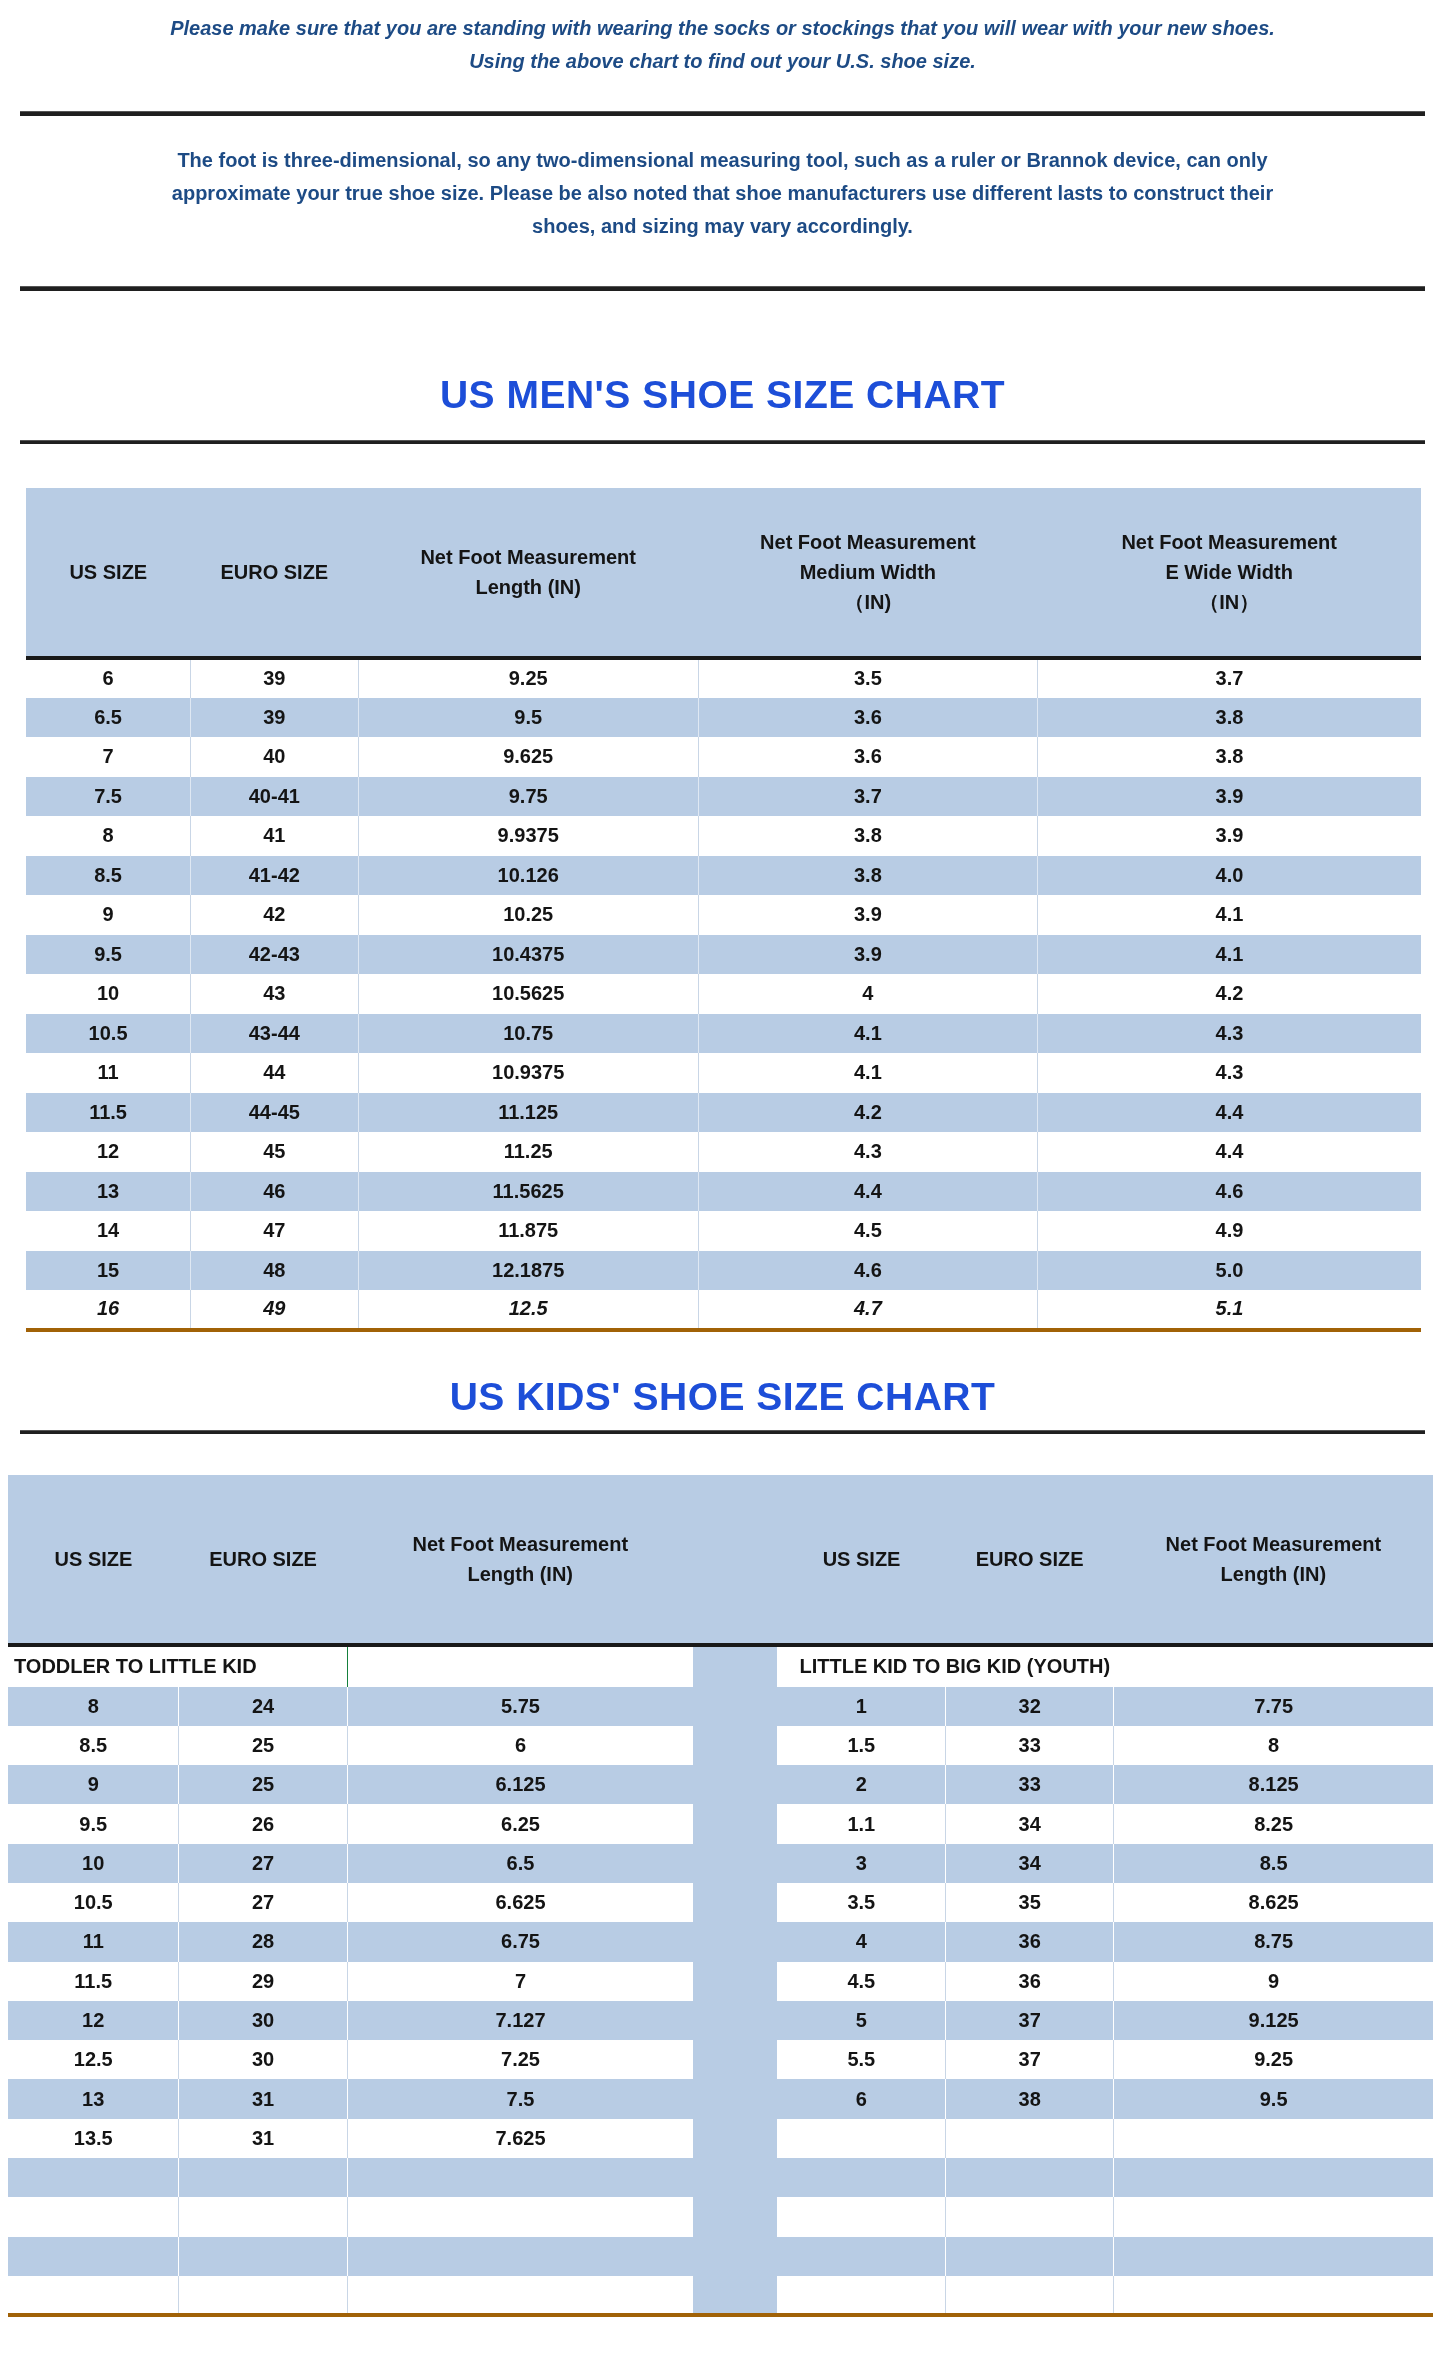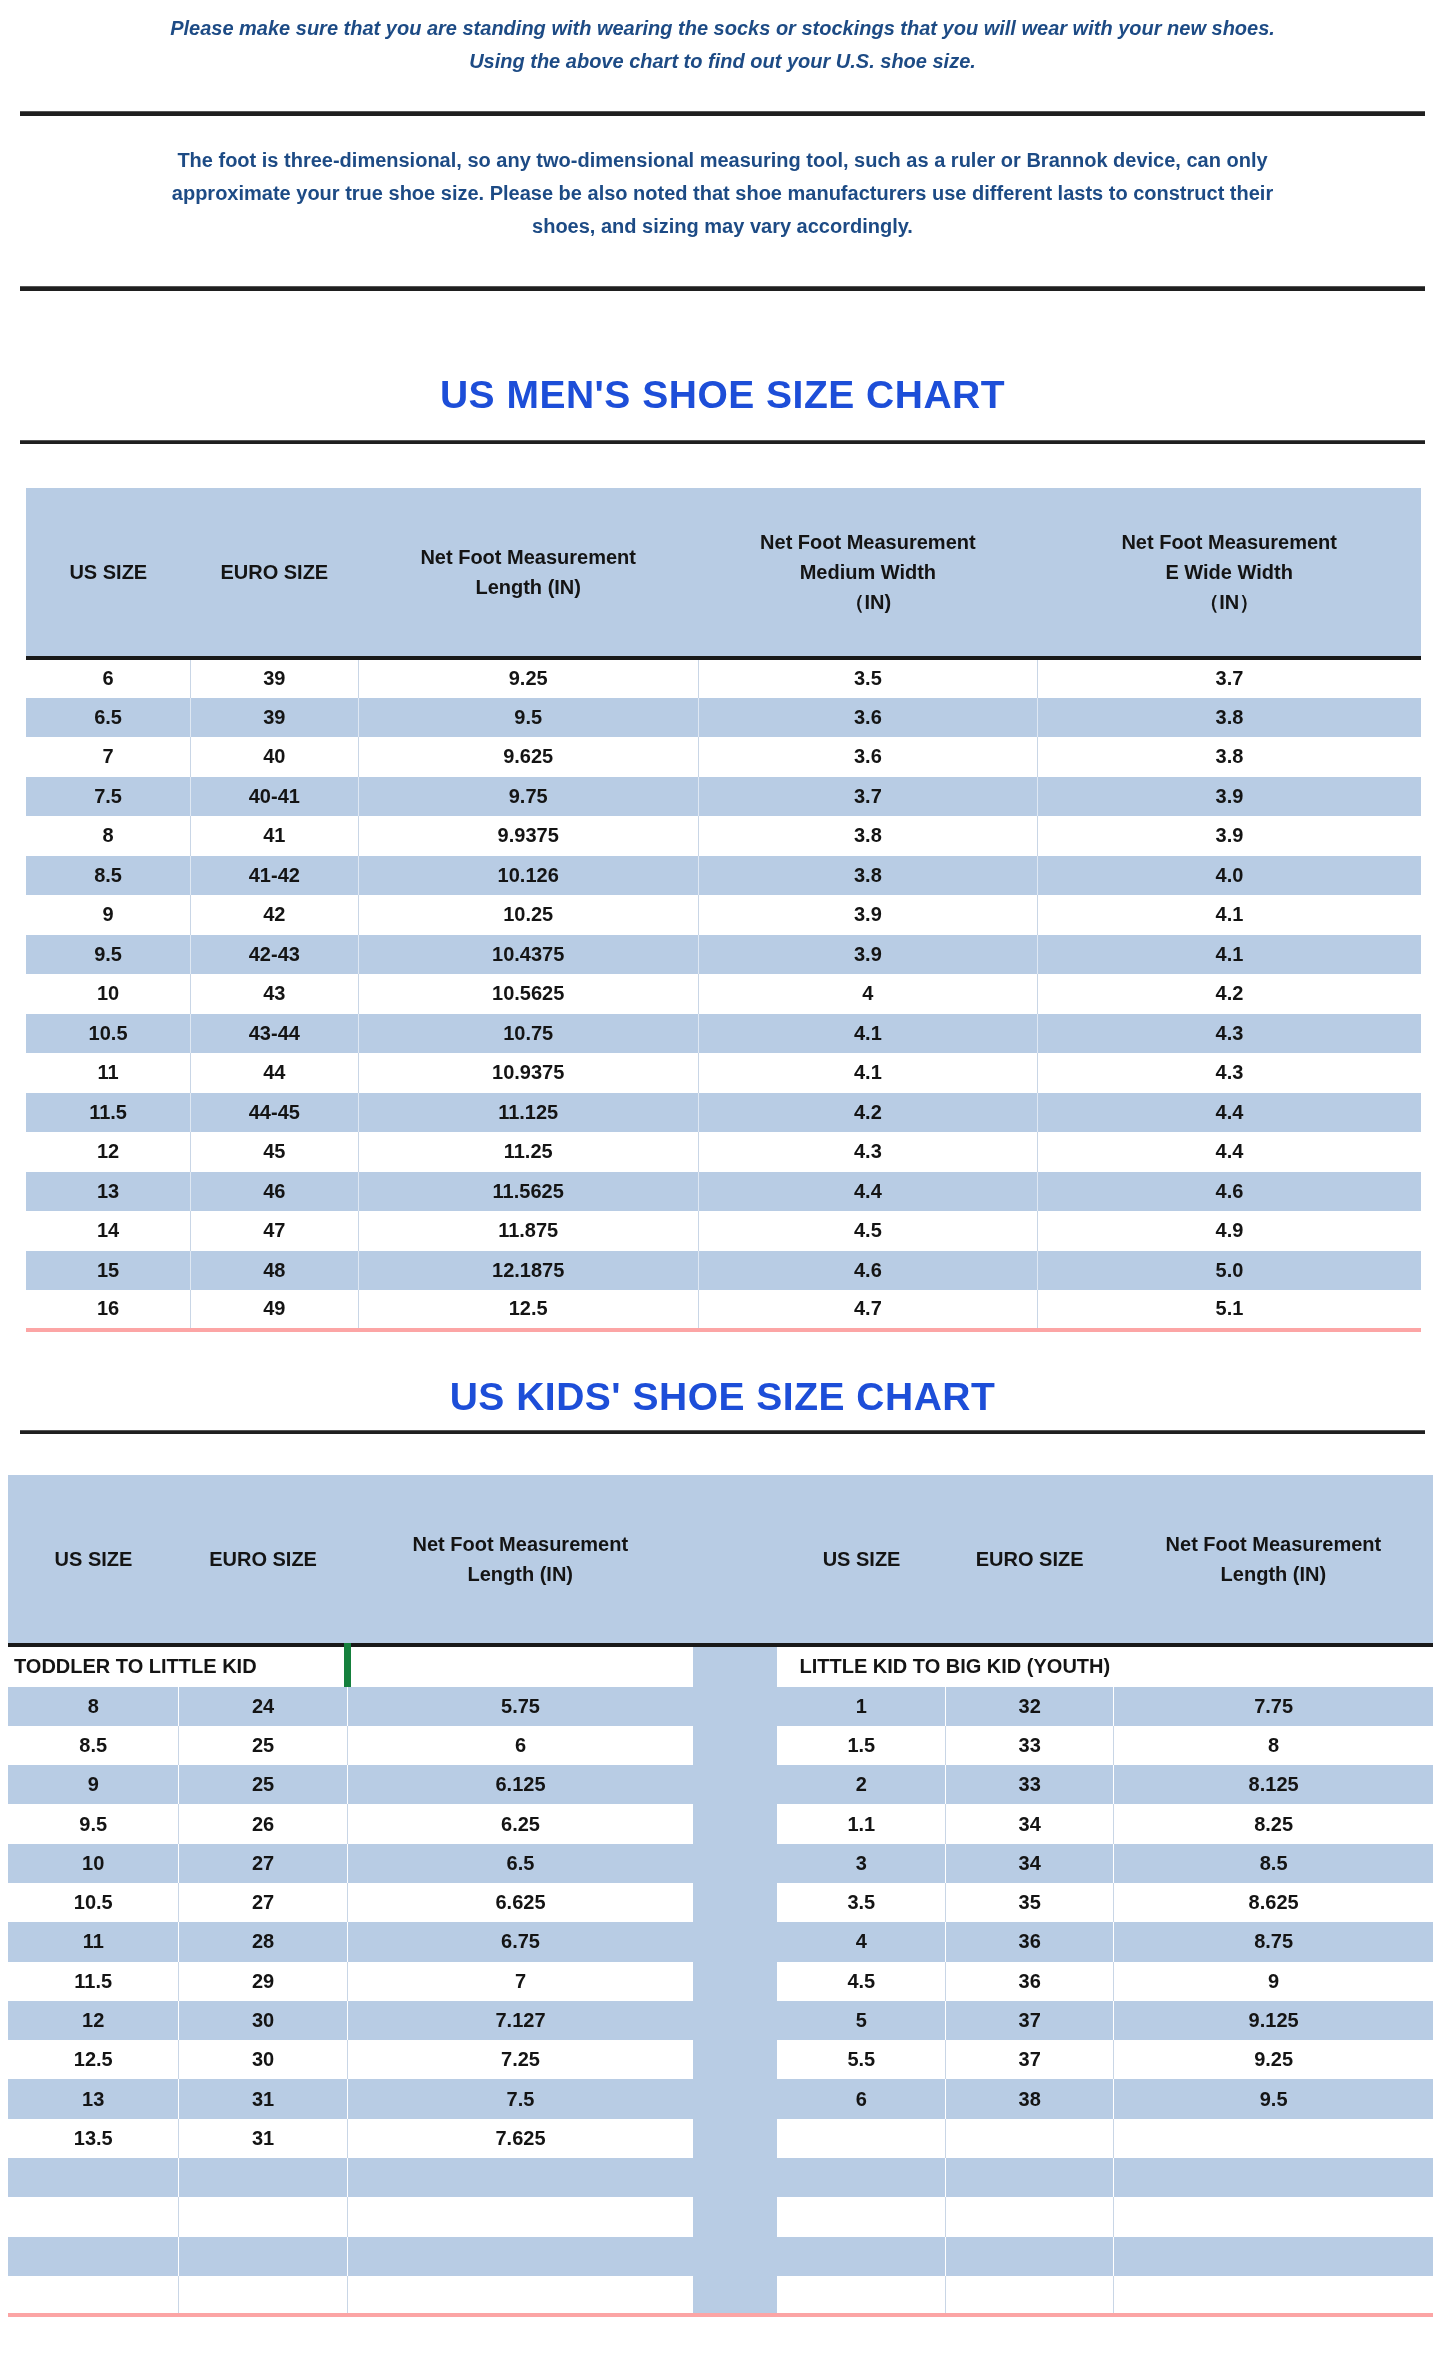--- a/index.html
+++ b/index.html
@@ -101,7 +101,7 @@
   }
   table.kids td.group.right{border-right:none;padding-left:22px;}
   table.kids td.subempty{border-right:none;}
-  table.sizes tbody tr:last-child td{border-bottom:4px solid #fca5a5;}
+  table.sizes tbody tr:last-child td{border-bottom:4px solid #a16207;font-style:italic;}
 </style>
 </head>
 <body>

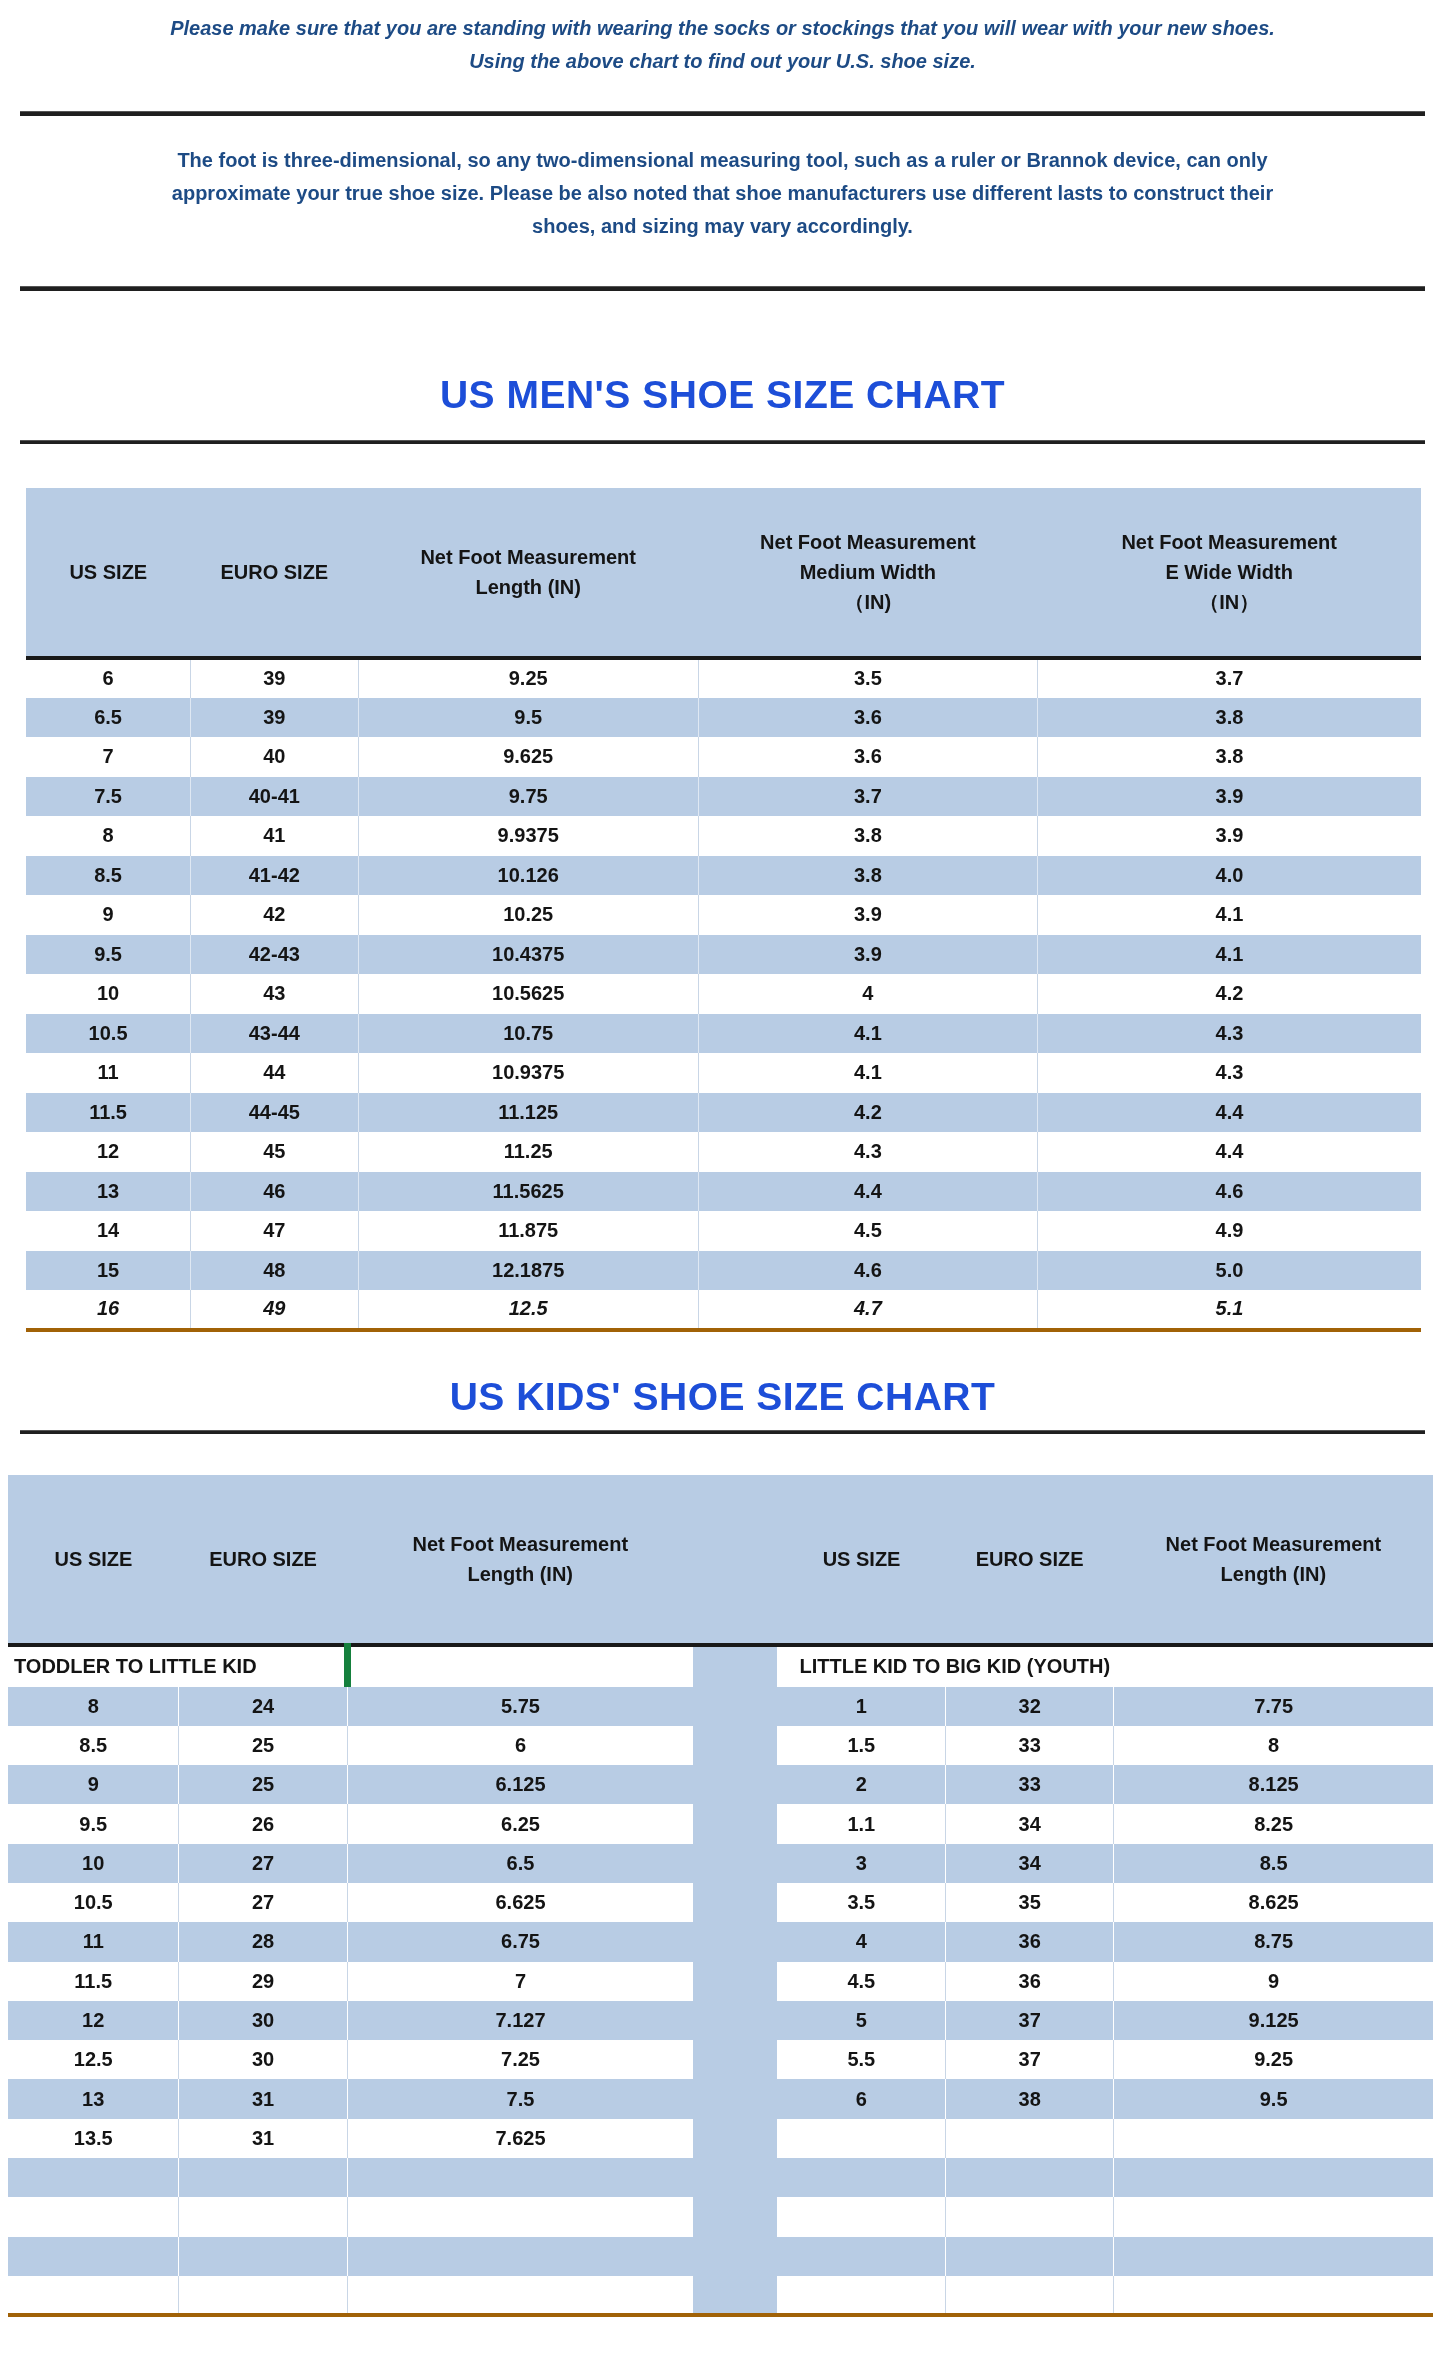--- a/index.html
+++ b/index.html
@@ -97,7 +97,7 @@
   table.kids td.group{
     text-align:left;
     padding-left:6px;
-    border-right:7px solid #15803d;
+    border-right:1px solid #15803d;
   }
   table.kids td.group.right{border-right:none;padding-left:22px;}
   table.kids td.subempty{border-right:none;}

